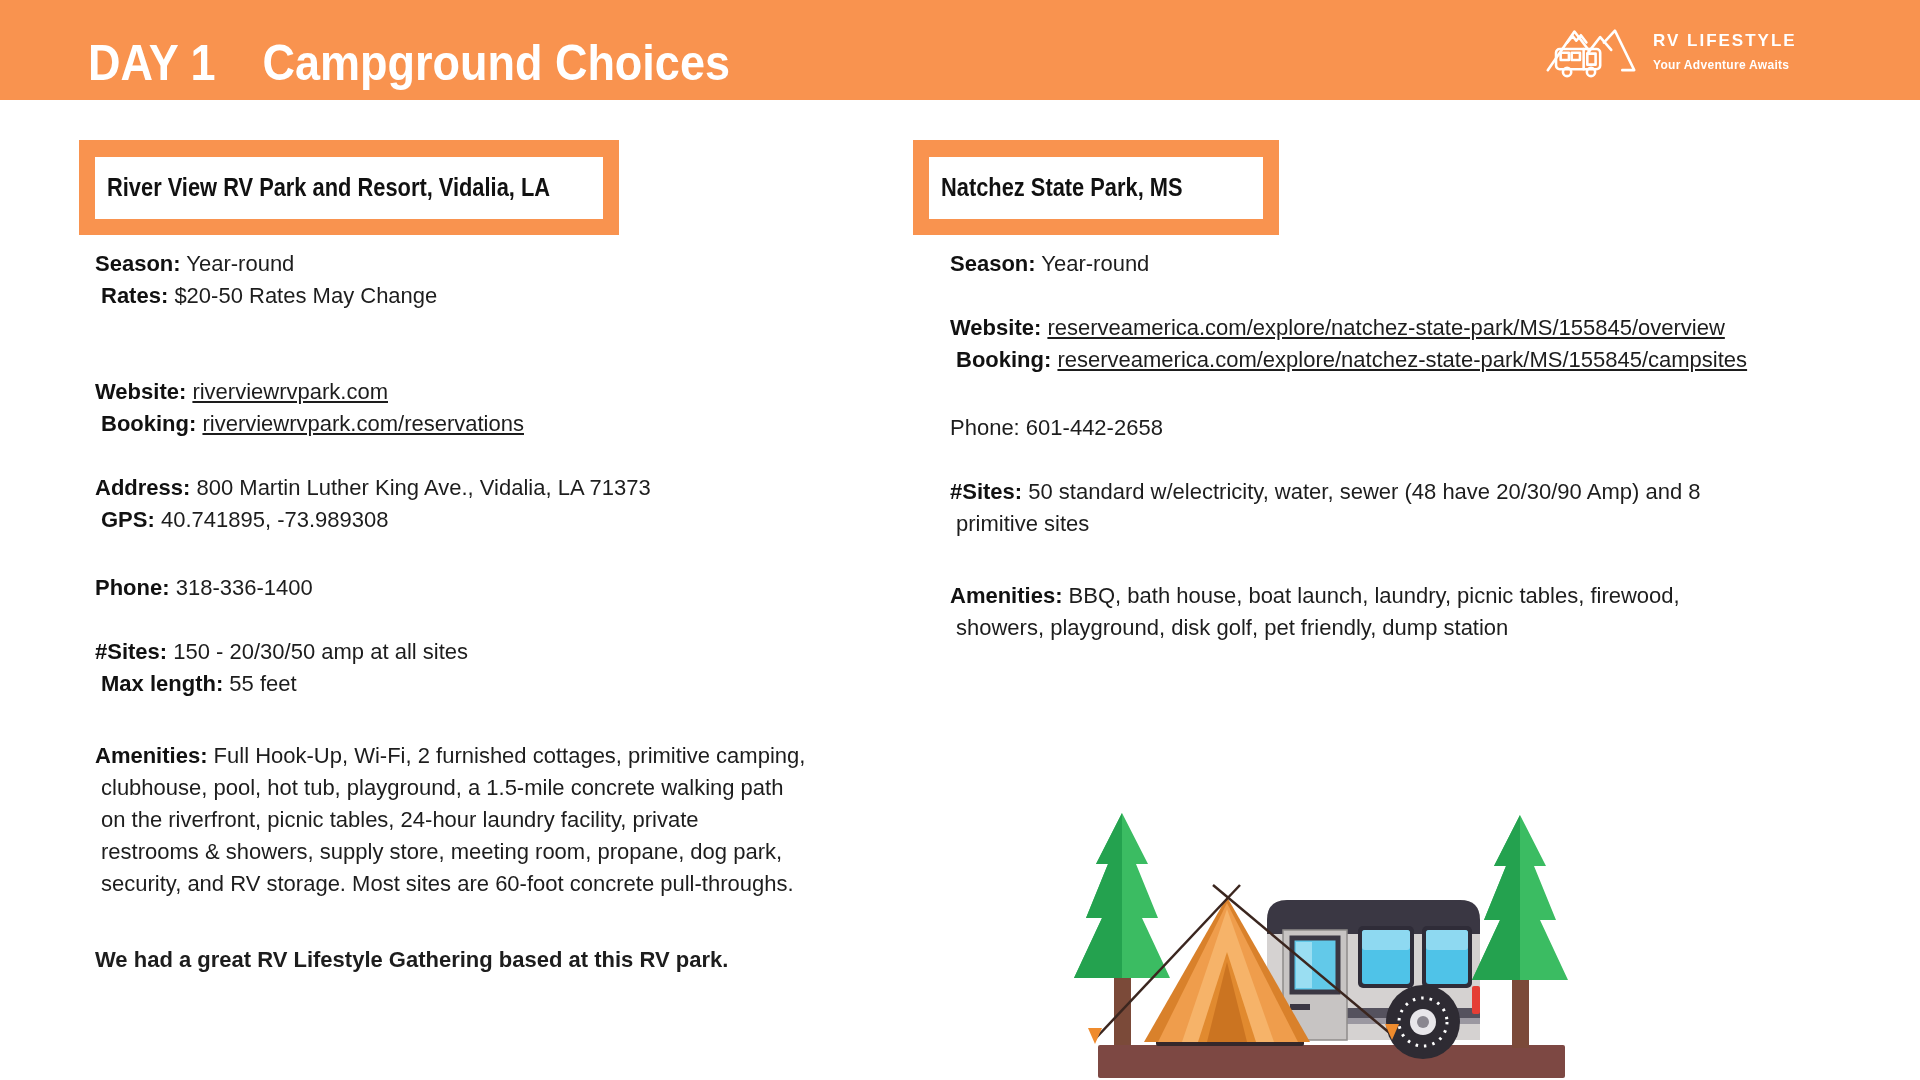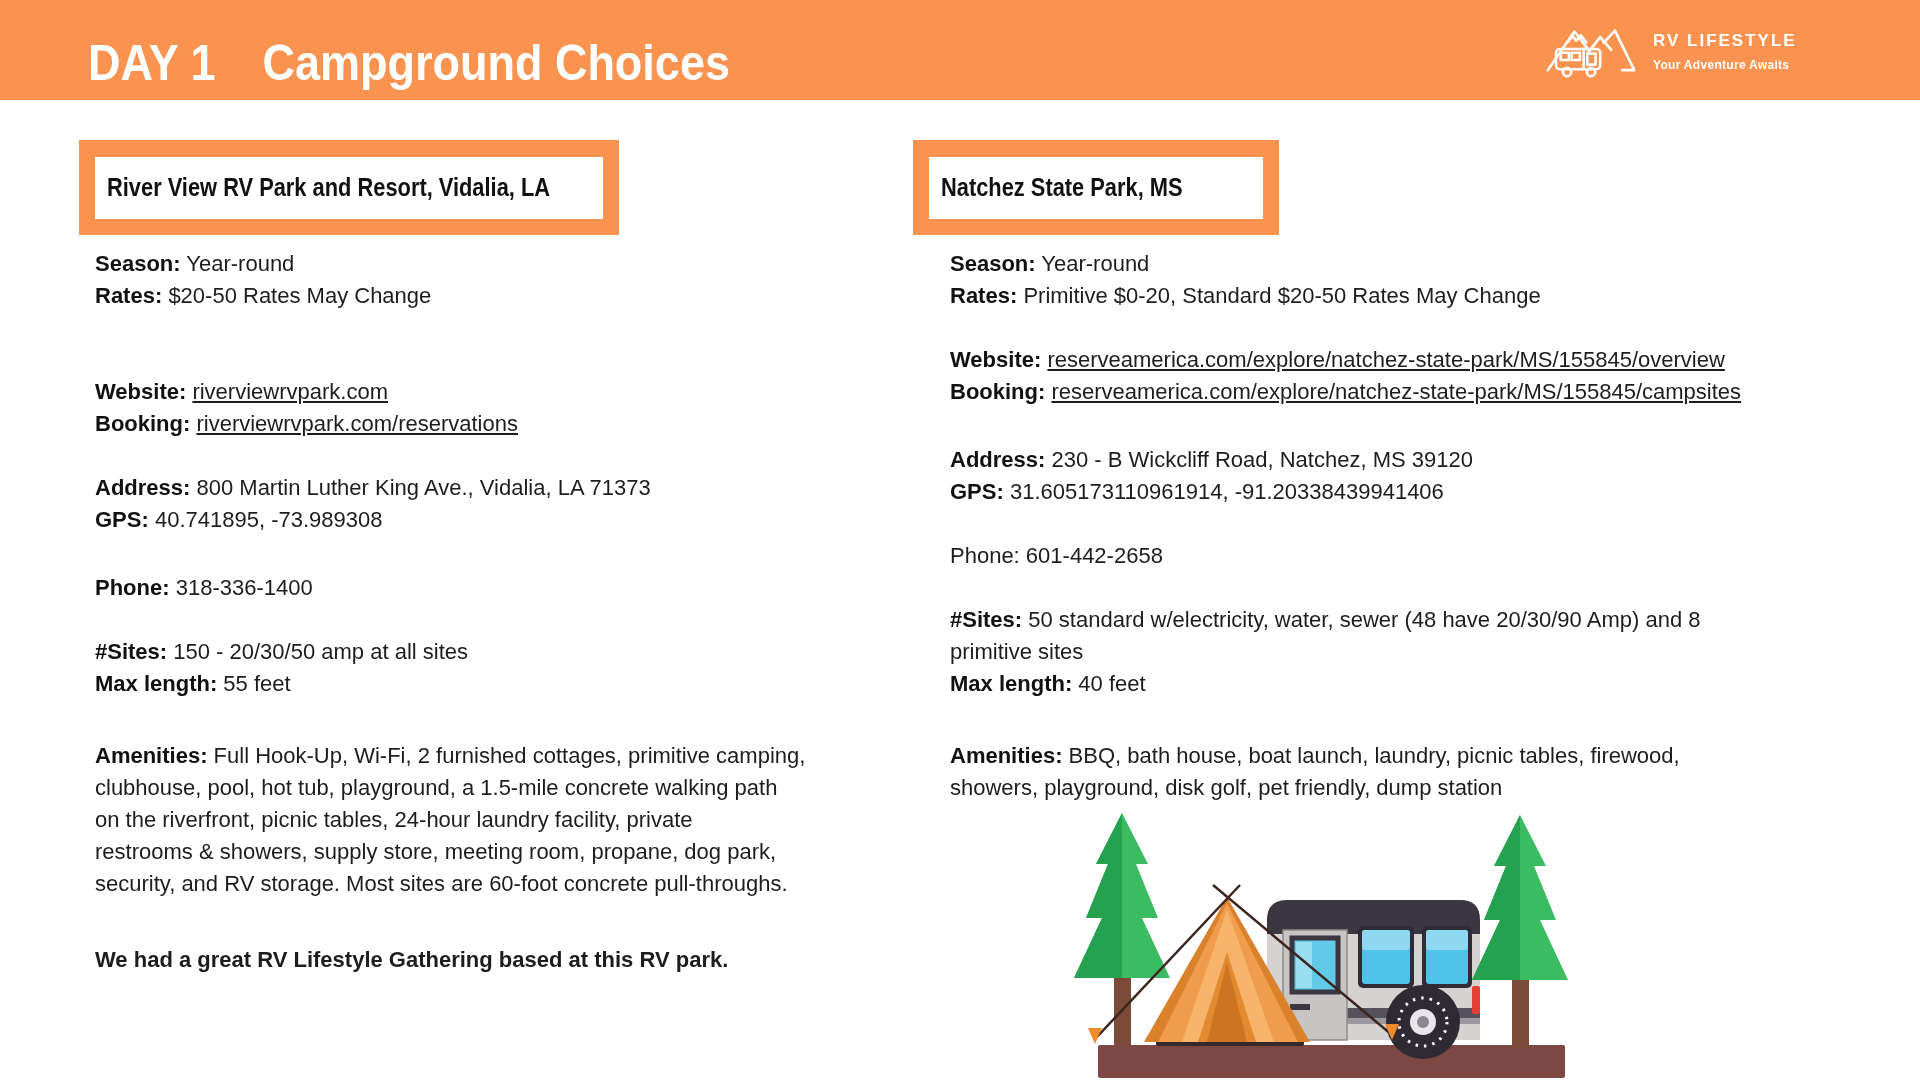--- a/index.html
+++ b/index.html
@@ -34,7 +34,7 @@
   .col.right { left:950px; width:900px; }
   .col b { color:#111; }
   .lnk { color:var(--ink); text-decoration:underline; cursor:pointer; }
-  .bline { display:block; }
+  .bline { display:block;margin-left:6px; }
   .note { font-weight:bold; }
 
   .col.left .g-rates     { margin-bottom:64px; }

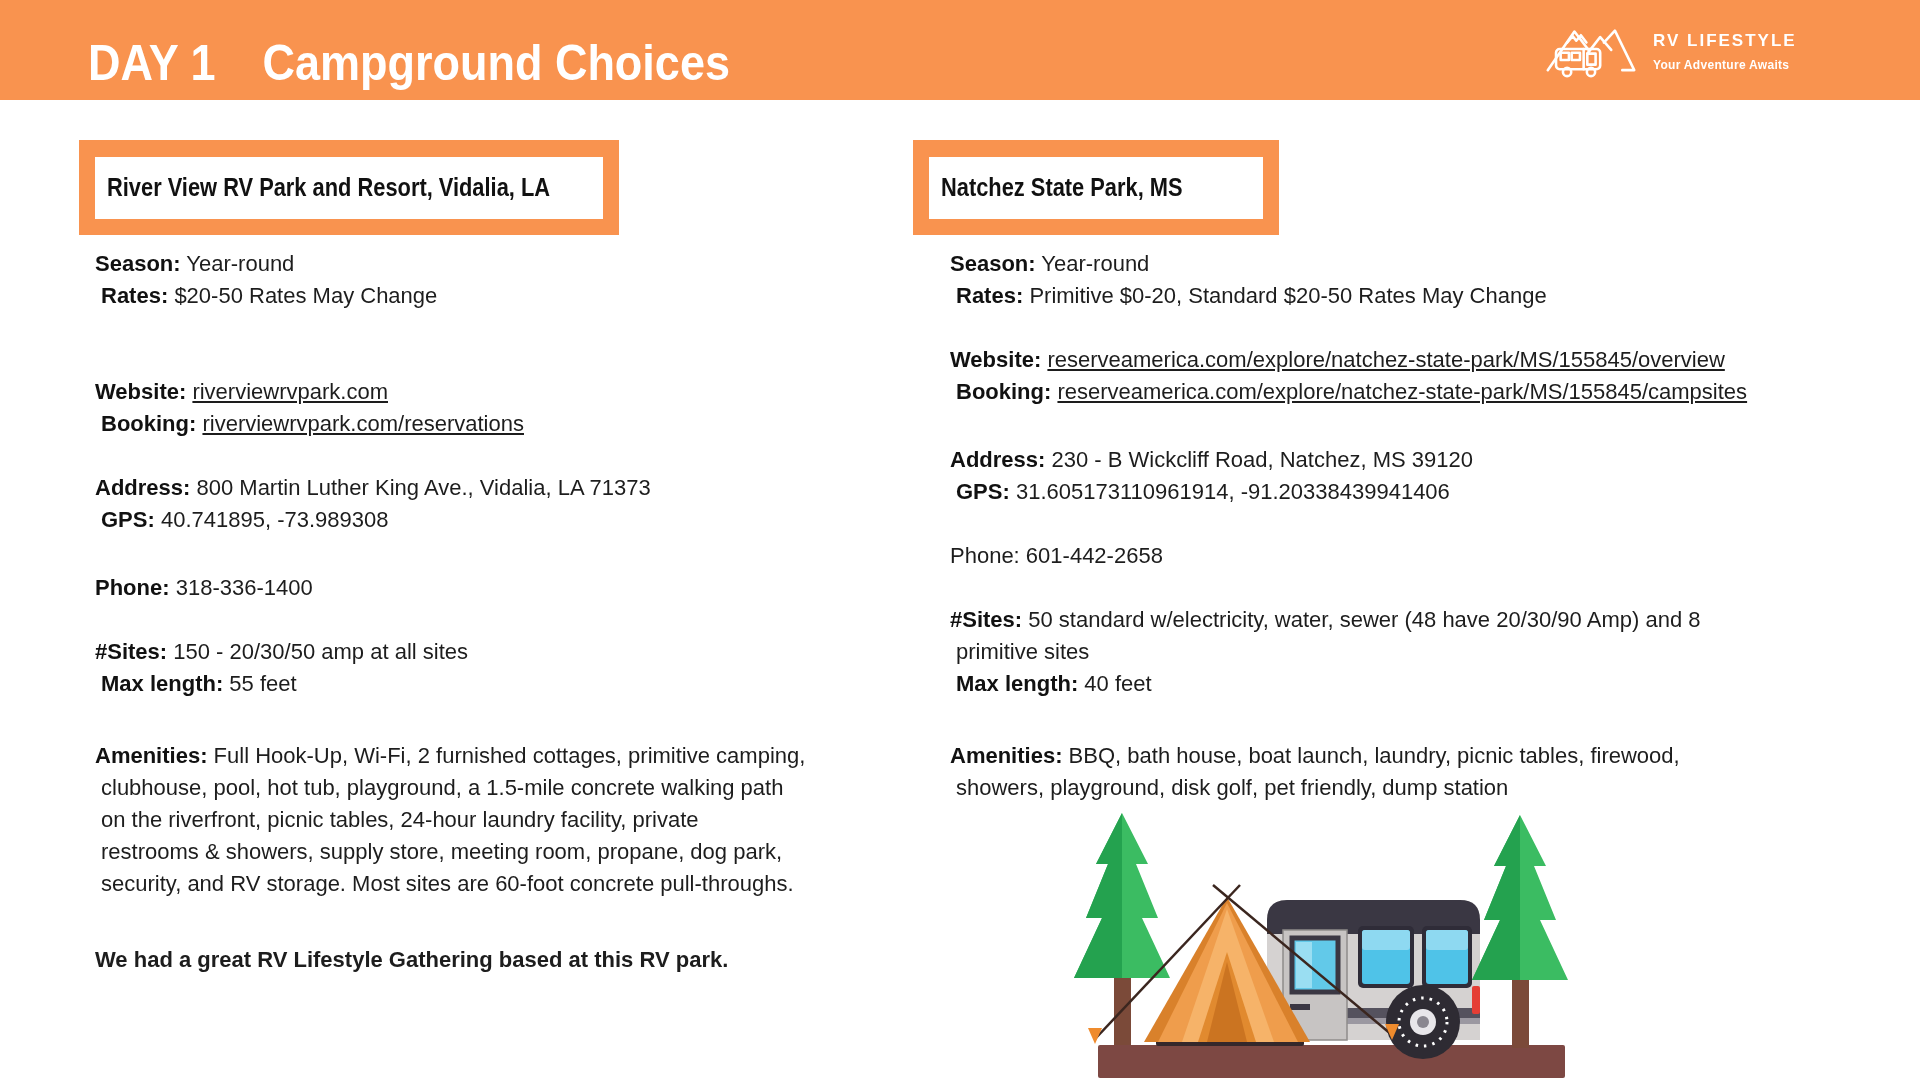--- a/index.html
+++ b/index.html
@@ -130,7 +130,6 @@
   <div class="col right">
     <p class="g-rates">
       <b>Season:</b> <span>Year-round</span>
-      <span class="bline"><b>Rates:</b> <span>Primitive $0-20, Standard $20-50 Rates May Change</span></span>
     </p>
     <p class="g-web">
       <b>Website:</b> <a class="lnk">reserveamerica.com/explore/natchez-state-park/MS/155845/overview</a>

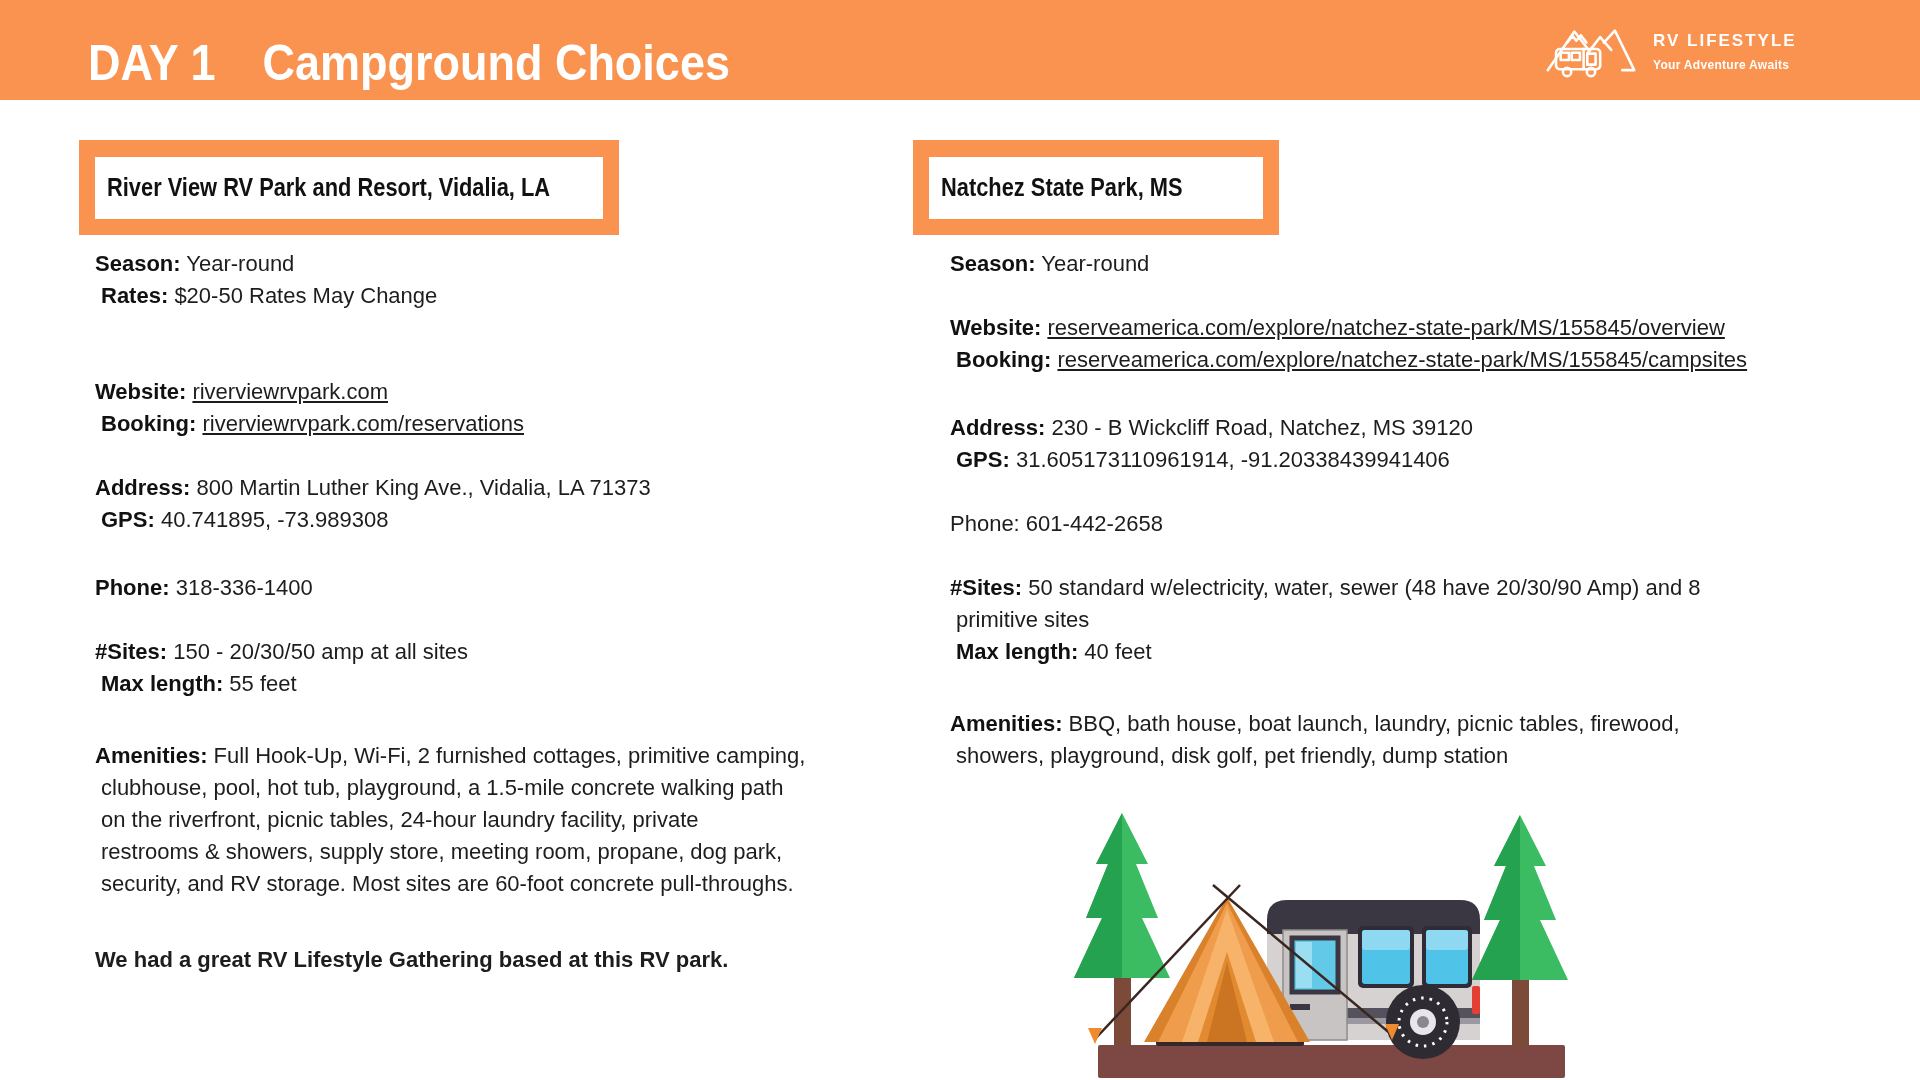--- a/index.html
+++ b/index.html
@@ -135,10 +135,6 @@
       <b>Website:</b> <a class="lnk">reserveamerica.com/explore/natchez-state-park/MS/155845/overview</a>
       <span class="bline"><b>Booking:</b> <a class="lnk">reserveamerica.com/explore/natchez-state-park/MS/155845/campsites</a></span>
     </p>
-    <p class="g-addr">
-      <b>Address:</b> <span>230 - B Wickcliff Road, Natchez, MS 39120</span>
-      <span class="bline"><b>GPS:</b> <span>31.605173110961914, -91.20338439941406</span></span>
-    </p>
     <p class="g-phone">
       <span>Phone:</span> <span>601-442-2658</span>
     </p>

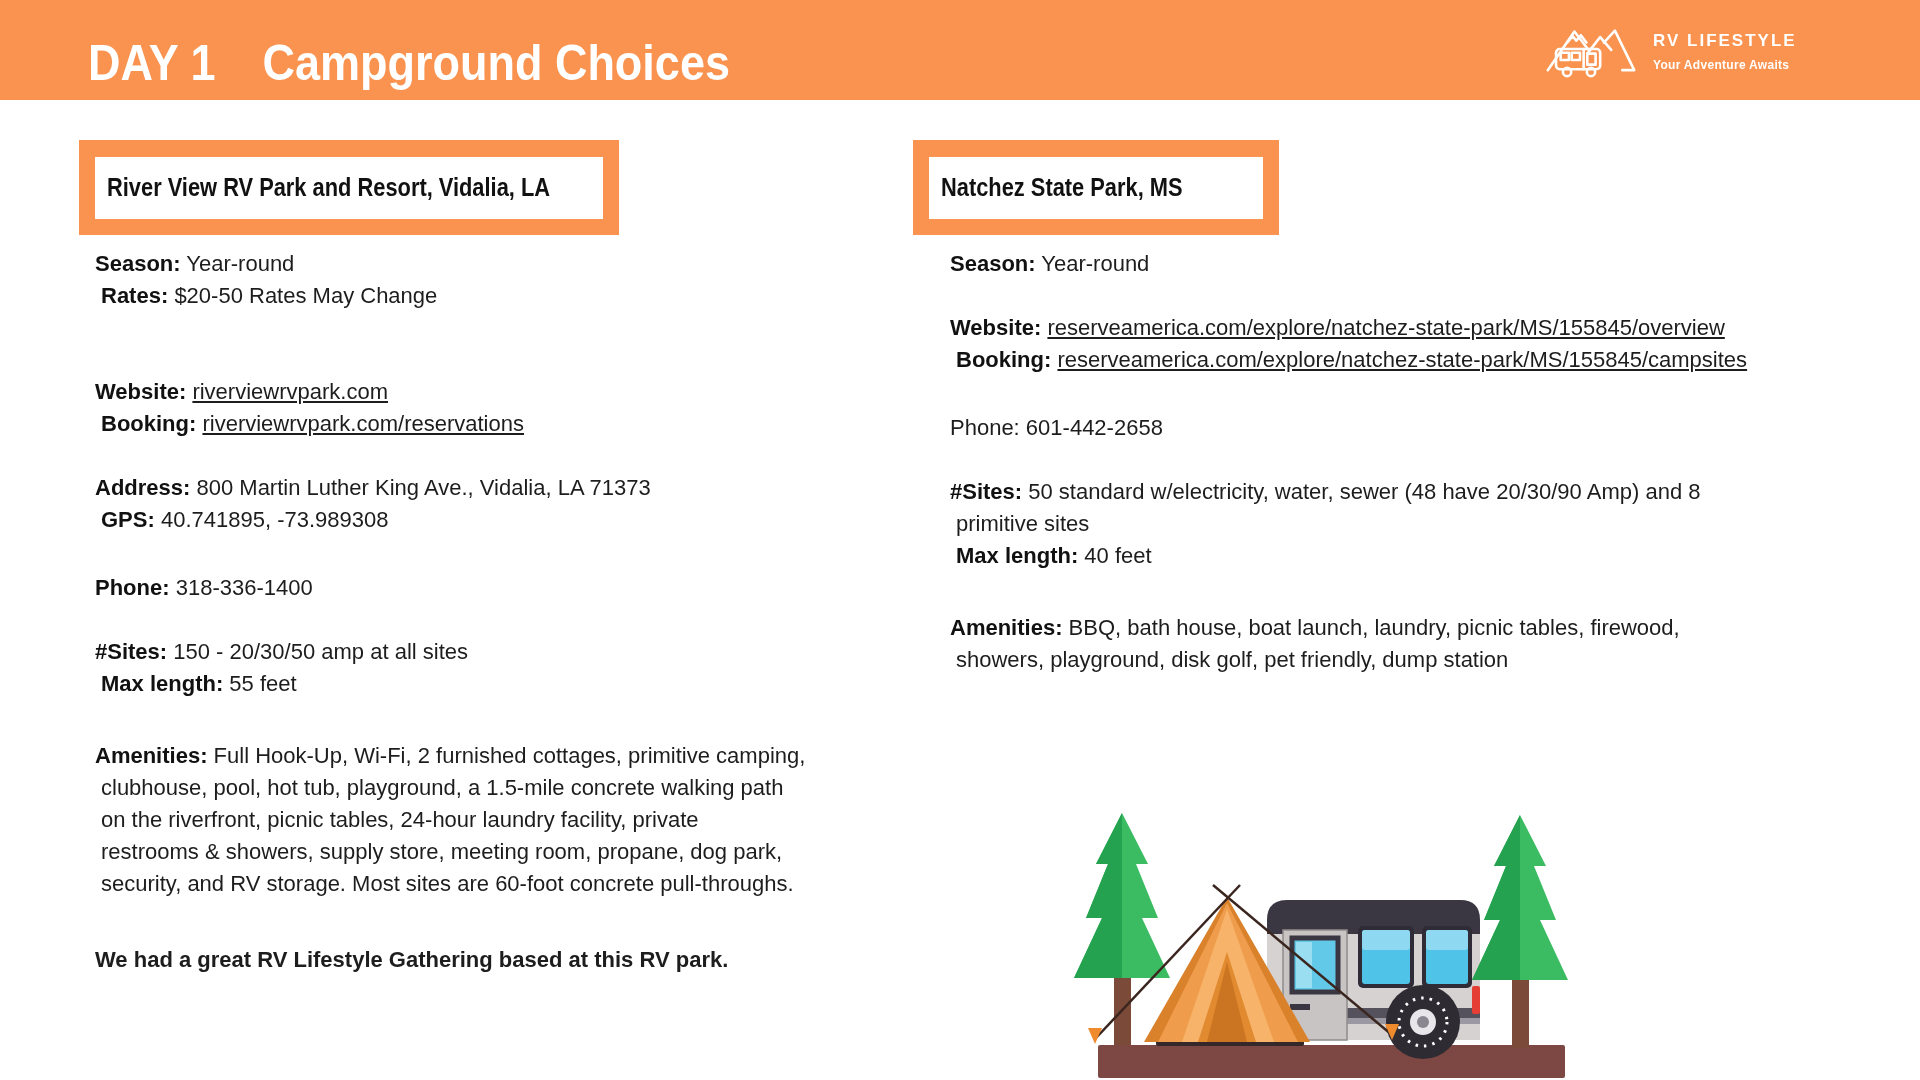--- a/index.html
+++ b/index.html
@@ -141,7 +141,6 @@
     <p class="g-sites">
       <b>#Sites:</b> <span>50 standard w/electricity, water, sewer (48 have 20/30/90 Amp) and 8</span>
       <span class="bline">primitive sites</span>
-      <span class="bline"><b>Max length:</b> <span>40 feet</span></span>
     </p>
     <p>
       <b>Amenities:</b> <span>BBQ, bath house, boat launch, laundry, picnic tables, firewood,</span>

